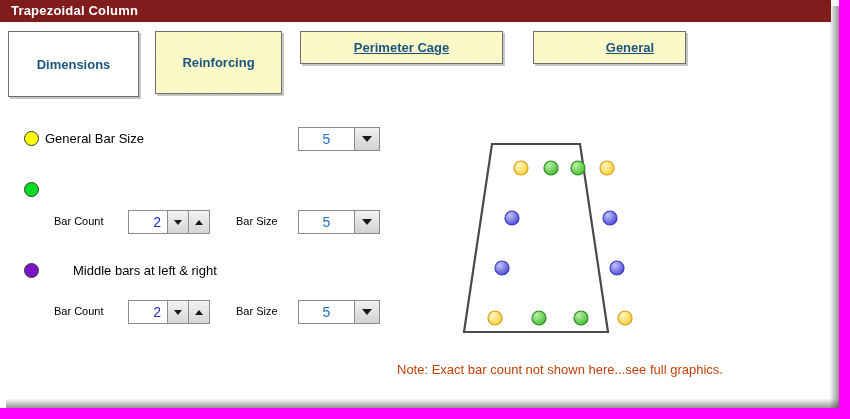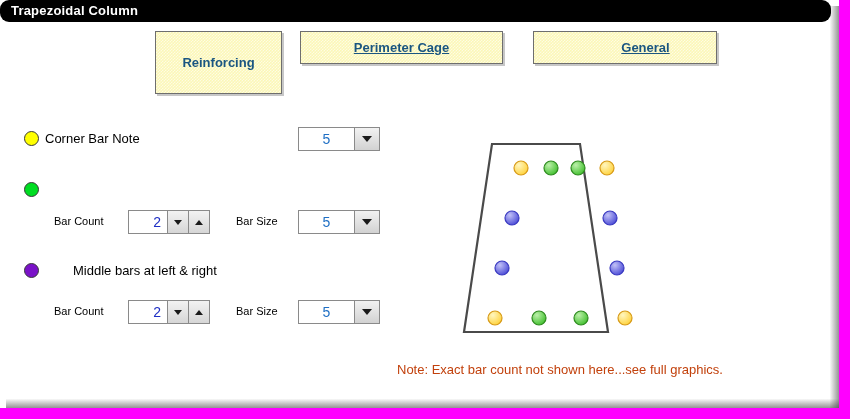--- a/index.html
+++ b/index.html
@@ -67,8 +67,7 @@
     top: 0;
     width: 831px;
     height: 22px;
-    background: #000000;
-    border-radius: 9px;
+    background: #7f1d1d;
   }
   .titlebar-text {
     position: absolute;

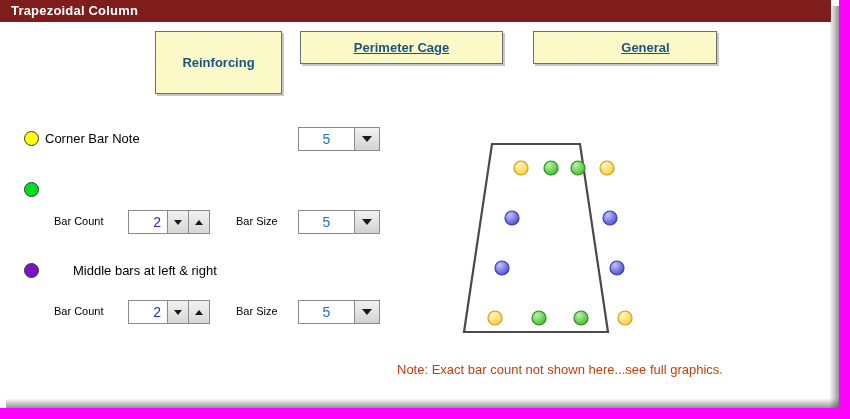--- a/index.html
+++ b/index.html
@@ -109,7 +109,7 @@
   #tab-dimensions { left: 8px;   top: 31px; width: 131px; height: 66px; }
   #tab-reinforcing{ left: 155px; top: 31px; width: 127px; height: 63px; }
   #tab-perimeter  { left: 300px; top: 31px; width: 203px; height: 33px; }
-  #tab-general    { left: 533px; top: 31px; width: 184px; height: 33px; padding-left: 41px; }
+  #tab-general    { left: 533px; top: 31px; width: 153px; height: 33px; padding-left: 41px; }
 
   
   .bullet {

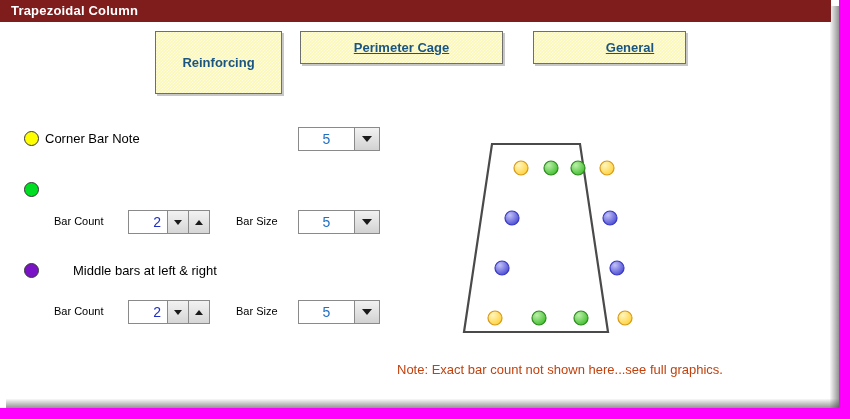--- a/index.html
+++ b/index.html
@@ -234,6 +234,9 @@
       <div class="titlebar-text">Trapezoidal Column</div>
     </div>
 
+    <div id="tab-dimensions" class="tab active">
+      <span>Dimensions</span>
+    </div>
 
     <div id="tab-reinforcing" class="tab inactive">
       <span>Reinforcing</span>

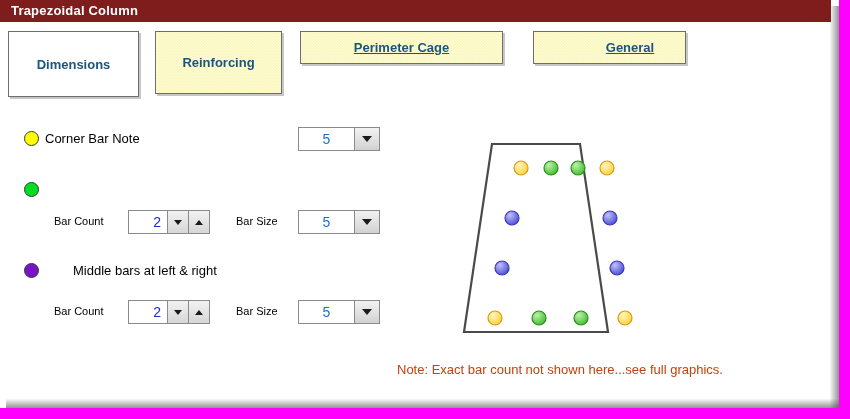--- a/index.html
+++ b/index.html
@@ -251,7 +251,7 @@
     </div>
 
     <div class="bullet" id="bullet-corner" style="left: 24px; top: 131px; background: rgb(255, 255, 0);"></div>
-    <div class="field-label" style="left:45px; top:131px;">Corner Bar Note</div>
+    <div class="field-label" style="left:45px; top:131px;">General Bar Size</div>
 
     <div class="combo" style="left:298px; top:127px;">
       <div class="val">5</div>

